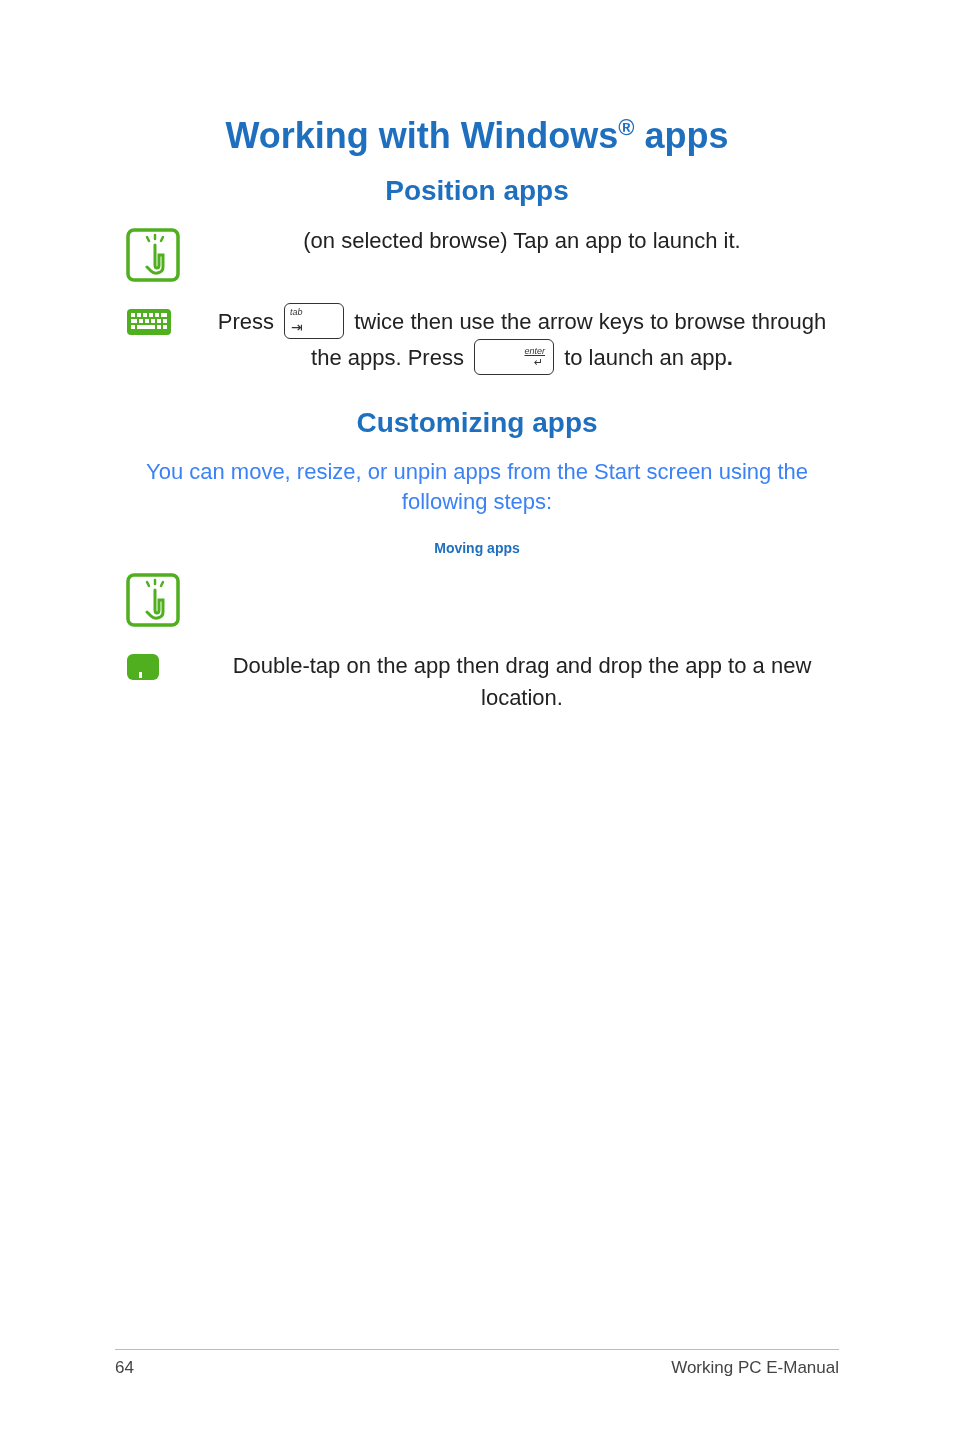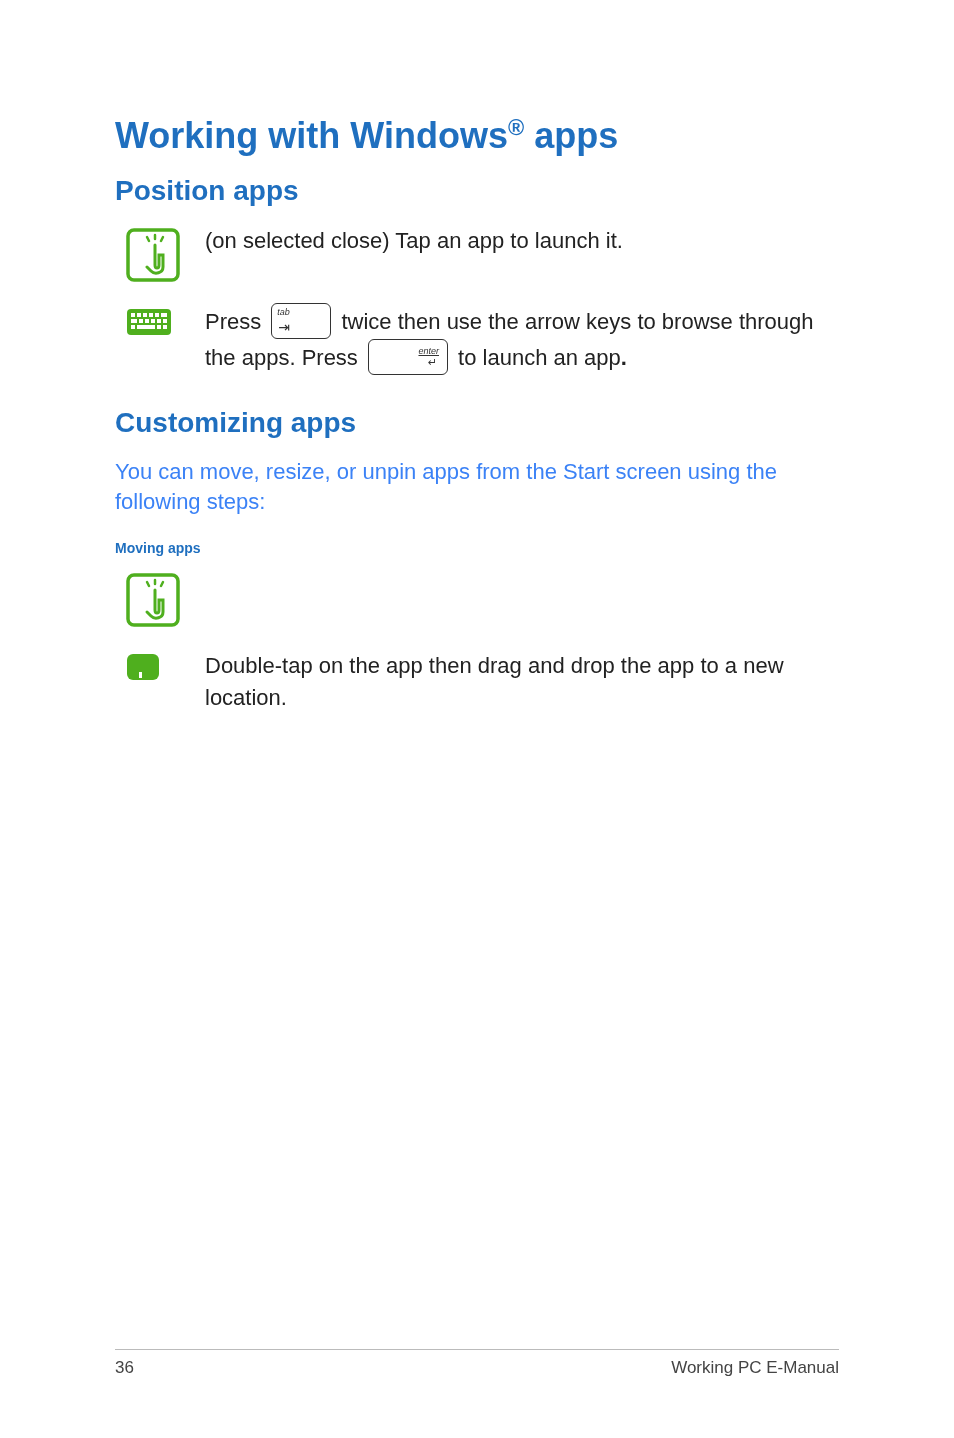--- a/index.html
+++ b/index.html
@@ -16,6 +16,7 @@
     }
     .page {
       padding: 115px 115px 0 115px;
+      text-align: center;
     }
     h1 {
       color: #1F6FBF;

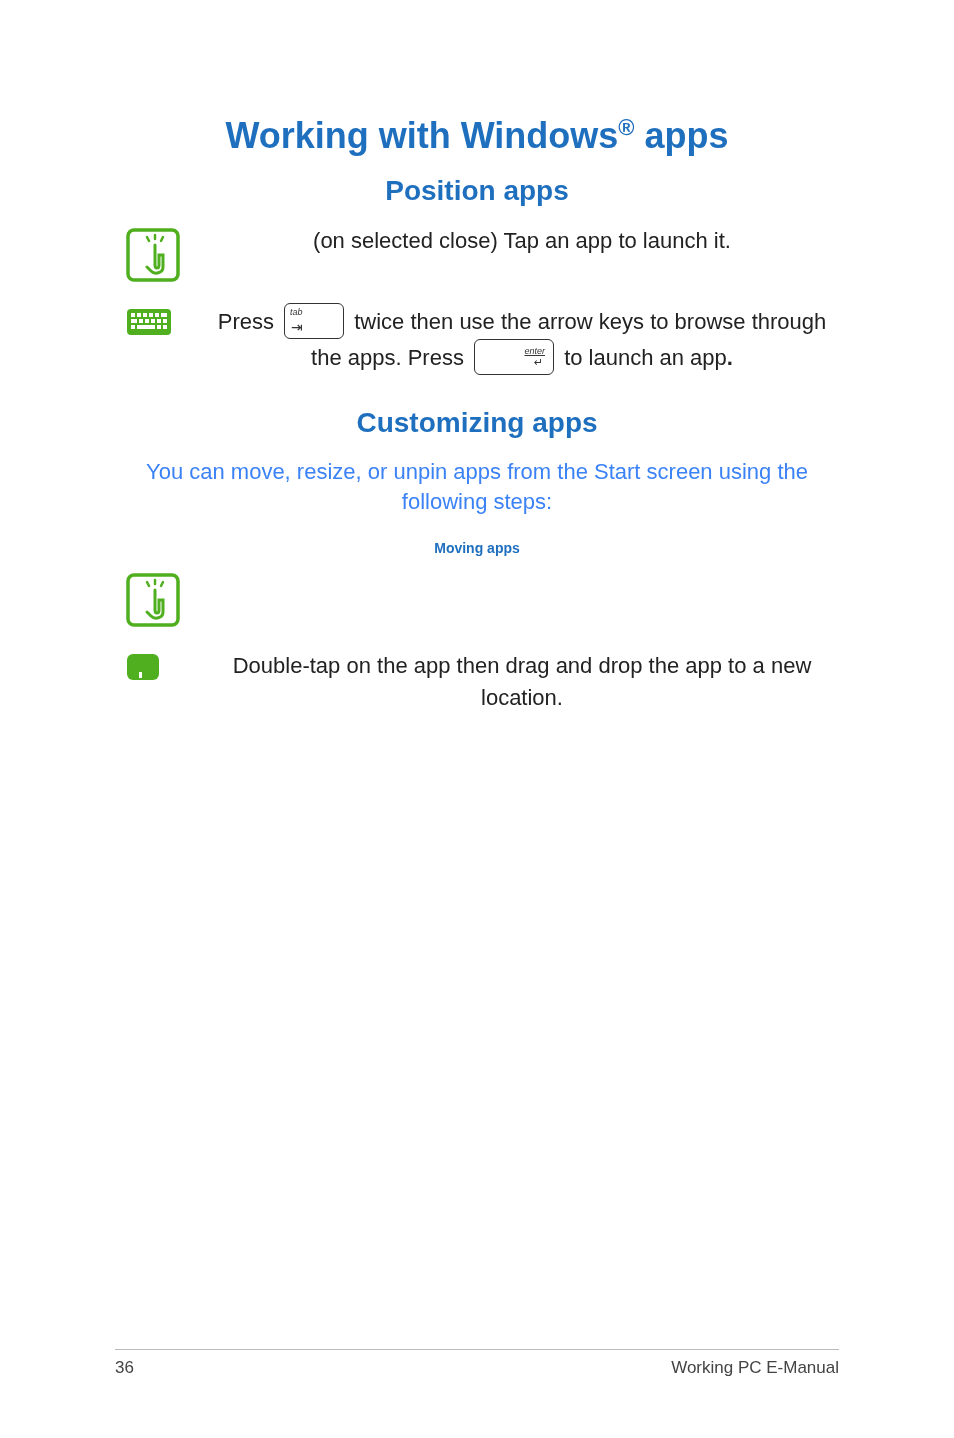--- a/index.html
+++ b/index.html
@@ -155,7 +155,7 @@
         <path d="M24 14 L22 10 M30 12 L30 8 M36 14 L38 10" stroke="#4FAF1E" stroke-width="2.5" stroke-linecap="round"></path>
       </svg>
     </div>
-    <div class="text-cell">(on selected close) Tap an app to launch it.</div>
+    <div class="text-cell">(on selected browse) Tap an app to launch it.</div>
   </div>
 
 

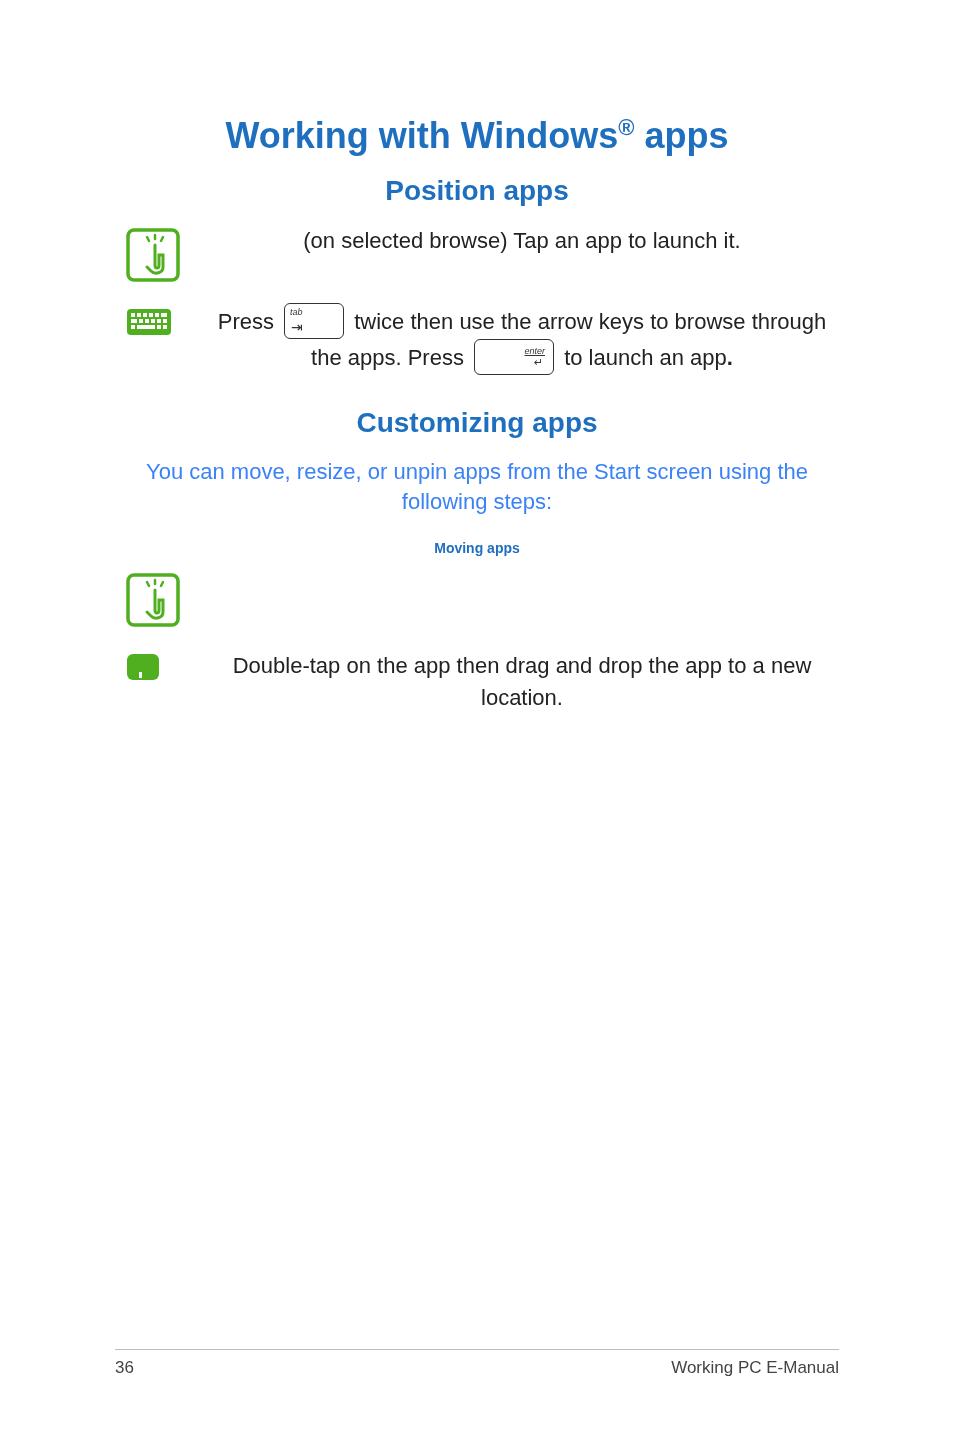--- a/index.html
+++ b/index.html
@@ -215,7 +215,7 @@
 </div>
 
 <div class="footer">
-  <span>36</span>
+  <span>64</span>
   <span>Working PC E-Manual</span>
 </div>
 

